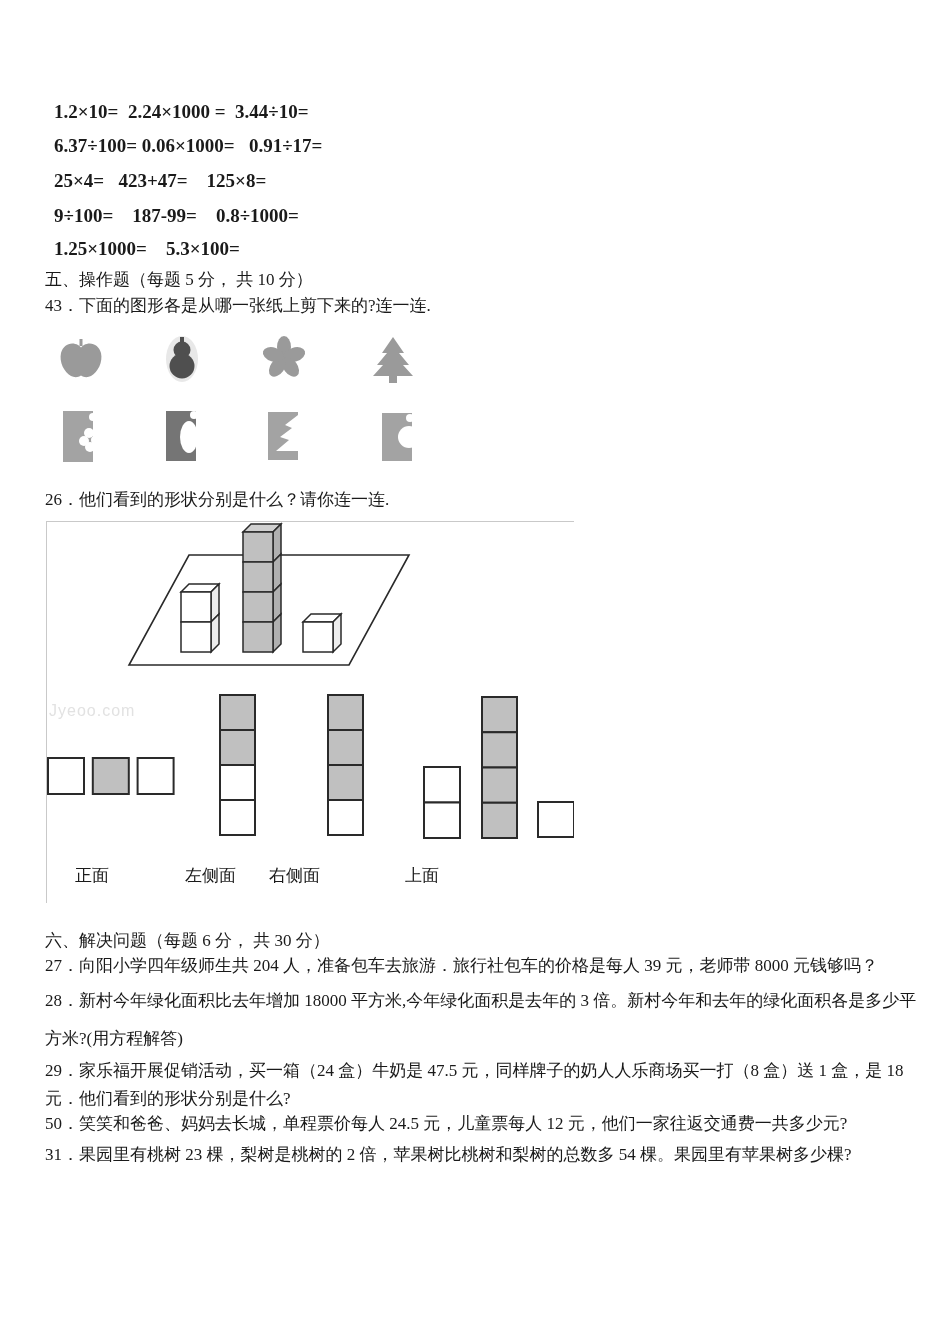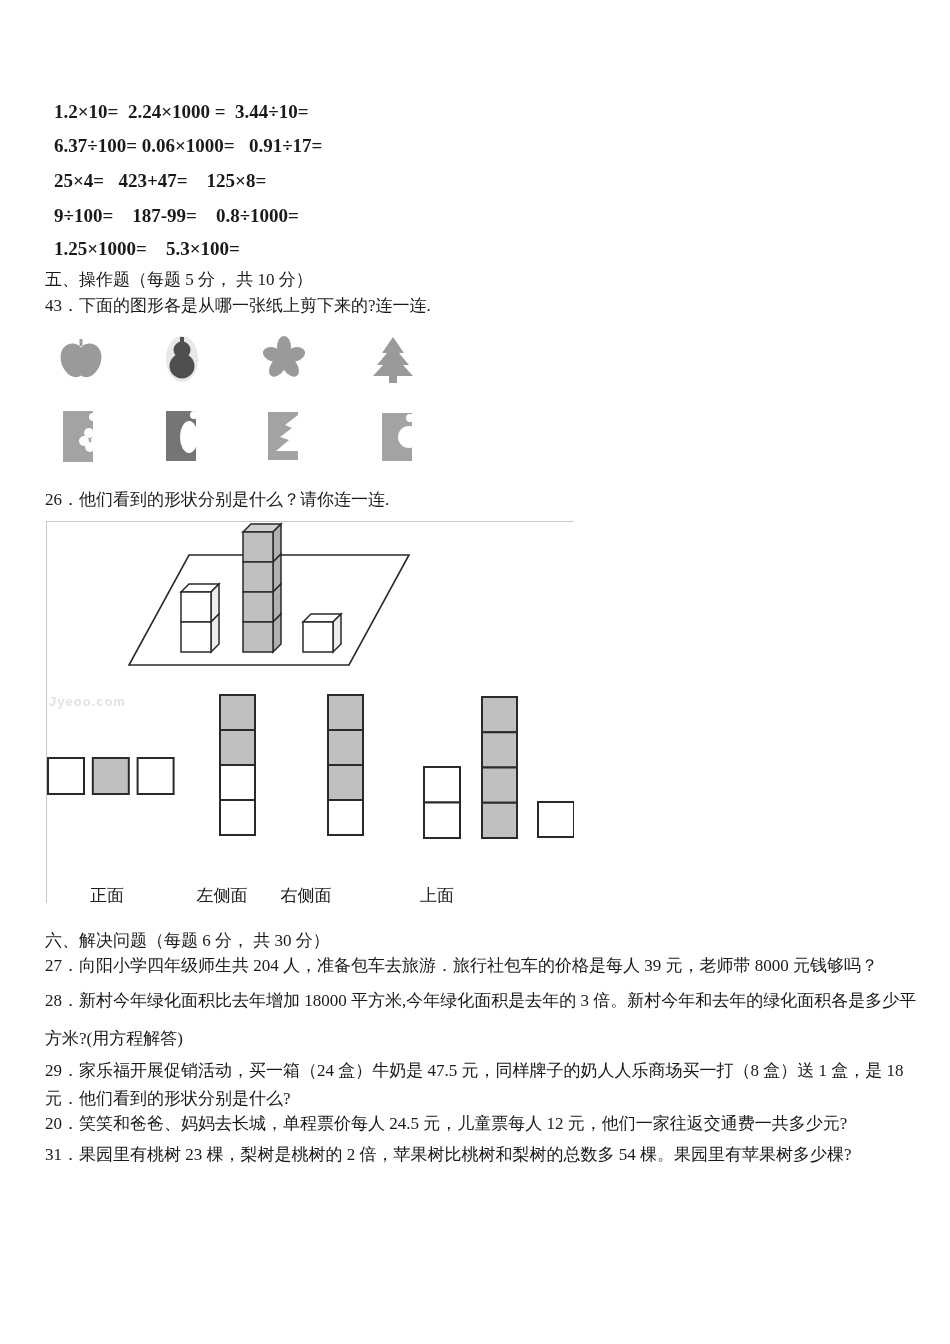--- a/index.html
+++ b/index.html
@@ -13,8 +13,8 @@
               border-top:1px solid var(--box-border);border-left:1px solid var(--box-border);}
   #figure-box svg{position:absolute;left:0;top:0;}
   .fig-label{position:absolute;top:362px;font-size:17px;text-align:center;white-space:nowrap;}
-  #watermark{position:absolute;left:2px;top:172px;font-size:13px;color:var(--watermark);
-             font-family:"Liberation Sans",sans-serif;letter-spacing:1px;font-weight:bold;}
+  #watermark{position:absolute;left:2px;top:180px;font-size:16px;color:var(--watermark);
+             font-family:"Liberation Sans",sans-serif;letter-spacing:1px;}
   .plane{fill:none;stroke:var(--stroke);stroke-width:1.6;}
   .cf-w{fill:#ffffff;stroke:var(--stroke);stroke-width:1.5;}
   .ct-w{fill:#ffffff;stroke:var(--stroke);stroke-width:1.5;}

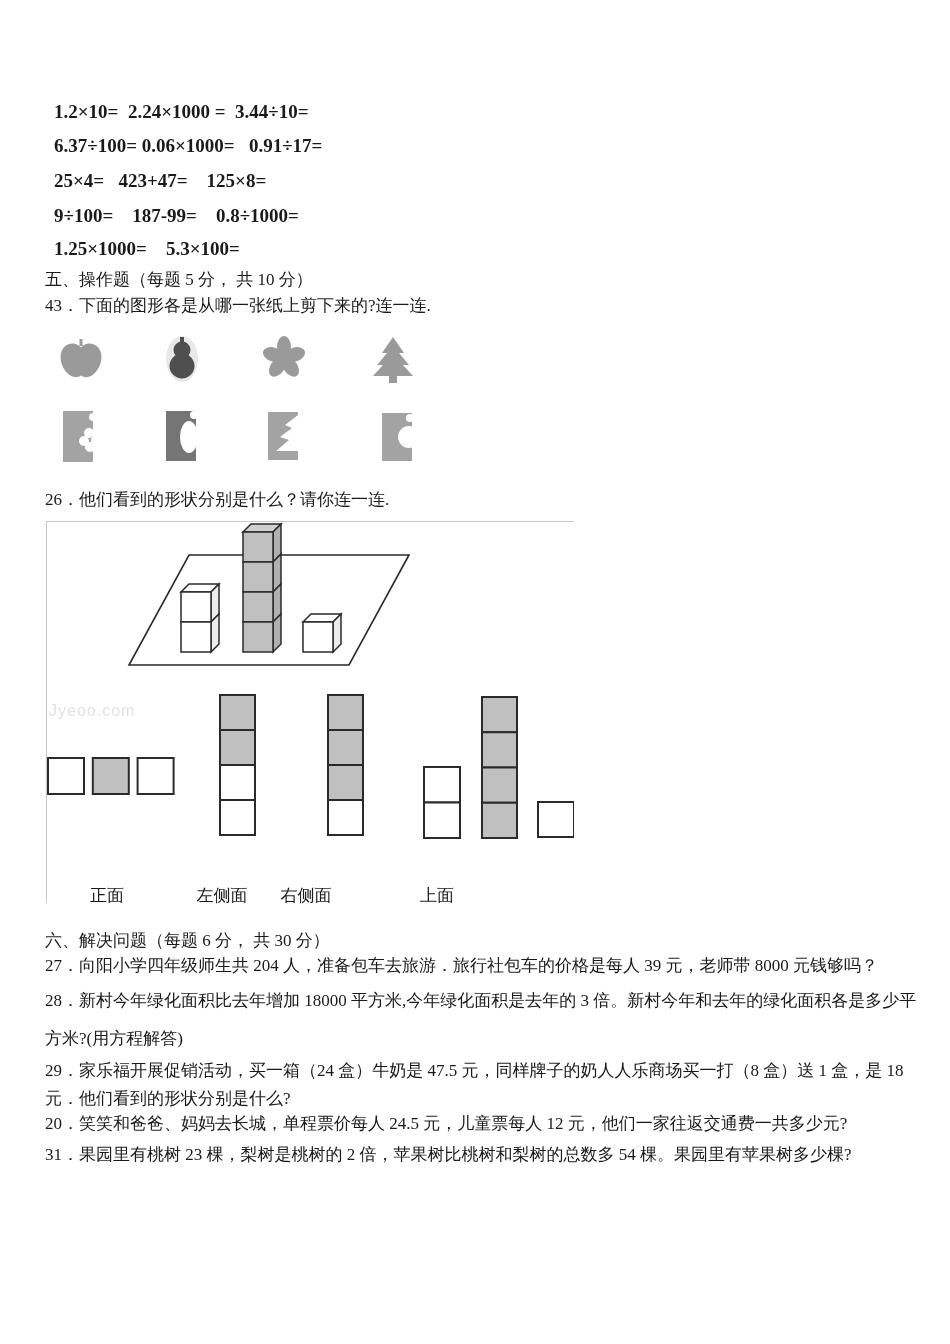--- a/index.html
+++ b/index.html
@@ -12,7 +12,7 @@
   #figure-box{left:46px;top:521px;width:527px;height:381px;
               border-top:1px solid var(--box-border);border-left:1px solid var(--box-border);}
   #figure-box svg{position:absolute;left:0;top:0;}
-  .fig-label{position:absolute;top:362px;font-size:17px;text-align:center;white-space:nowrap;}
+  .fig-label{position:absolute;top:342px;font-size:17px;text-align:left;white-space:nowrap;}
   #watermark{position:absolute;left:2px;top:180px;font-size:16px;color:var(--watermark);
              font-family:"Liberation Sans",sans-serif;letter-spacing:1px;}
   .plane{fill:none;stroke:var(--stroke);stroke-width:1.6;}

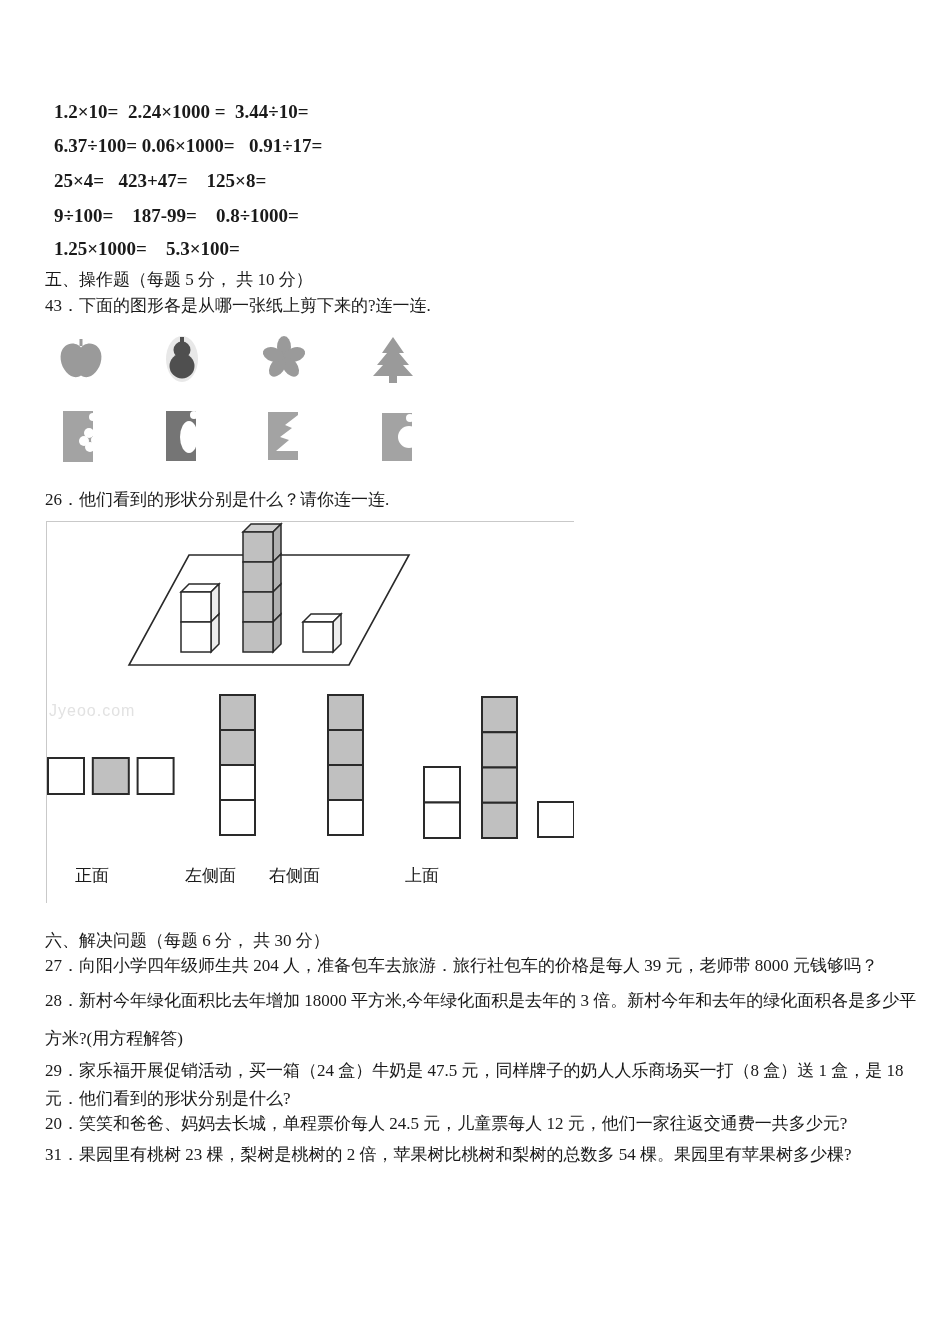--- a/index.html
+++ b/index.html
@@ -151,7 +151,7 @@
 <div class="abs txt" style="top:1029px">方米?(用方程解答)</div>
 <div class="abs txt" style="top:1061px">29．家乐福开展促销活动，买一箱（24 盒）牛奶是 47.5 元，同样牌子的奶人人乐商场买一打（8 盒）送 1 盒，是 18</div>
 <div class="abs txt" style="top:1089px">元．他们看到的形状分别是什么?</div>
-<div class="abs txt" style="top:1114px">20．笑笑和爸爸、妈妈去长城，单程票价每人 24.5 元，儿童票每人 12 元，他们一家往返交通费一共多少元?</div>
+<div class="abs txt" style="top:1114px">50．笑笑和爸爸、妈妈去长城，单程票价每人 24.5 元，儿童票每人 12 元，他们一家往返交通费一共多少元?</div>
 <div class="abs txt" style="top:1145px">31．果园里有桃树 23 棵，梨树是桃树的 2 倍，苹果树比桃树和梨树的总数多 54 棵。果园里有苹果树多少棵?</div>
 
 </body></html>

